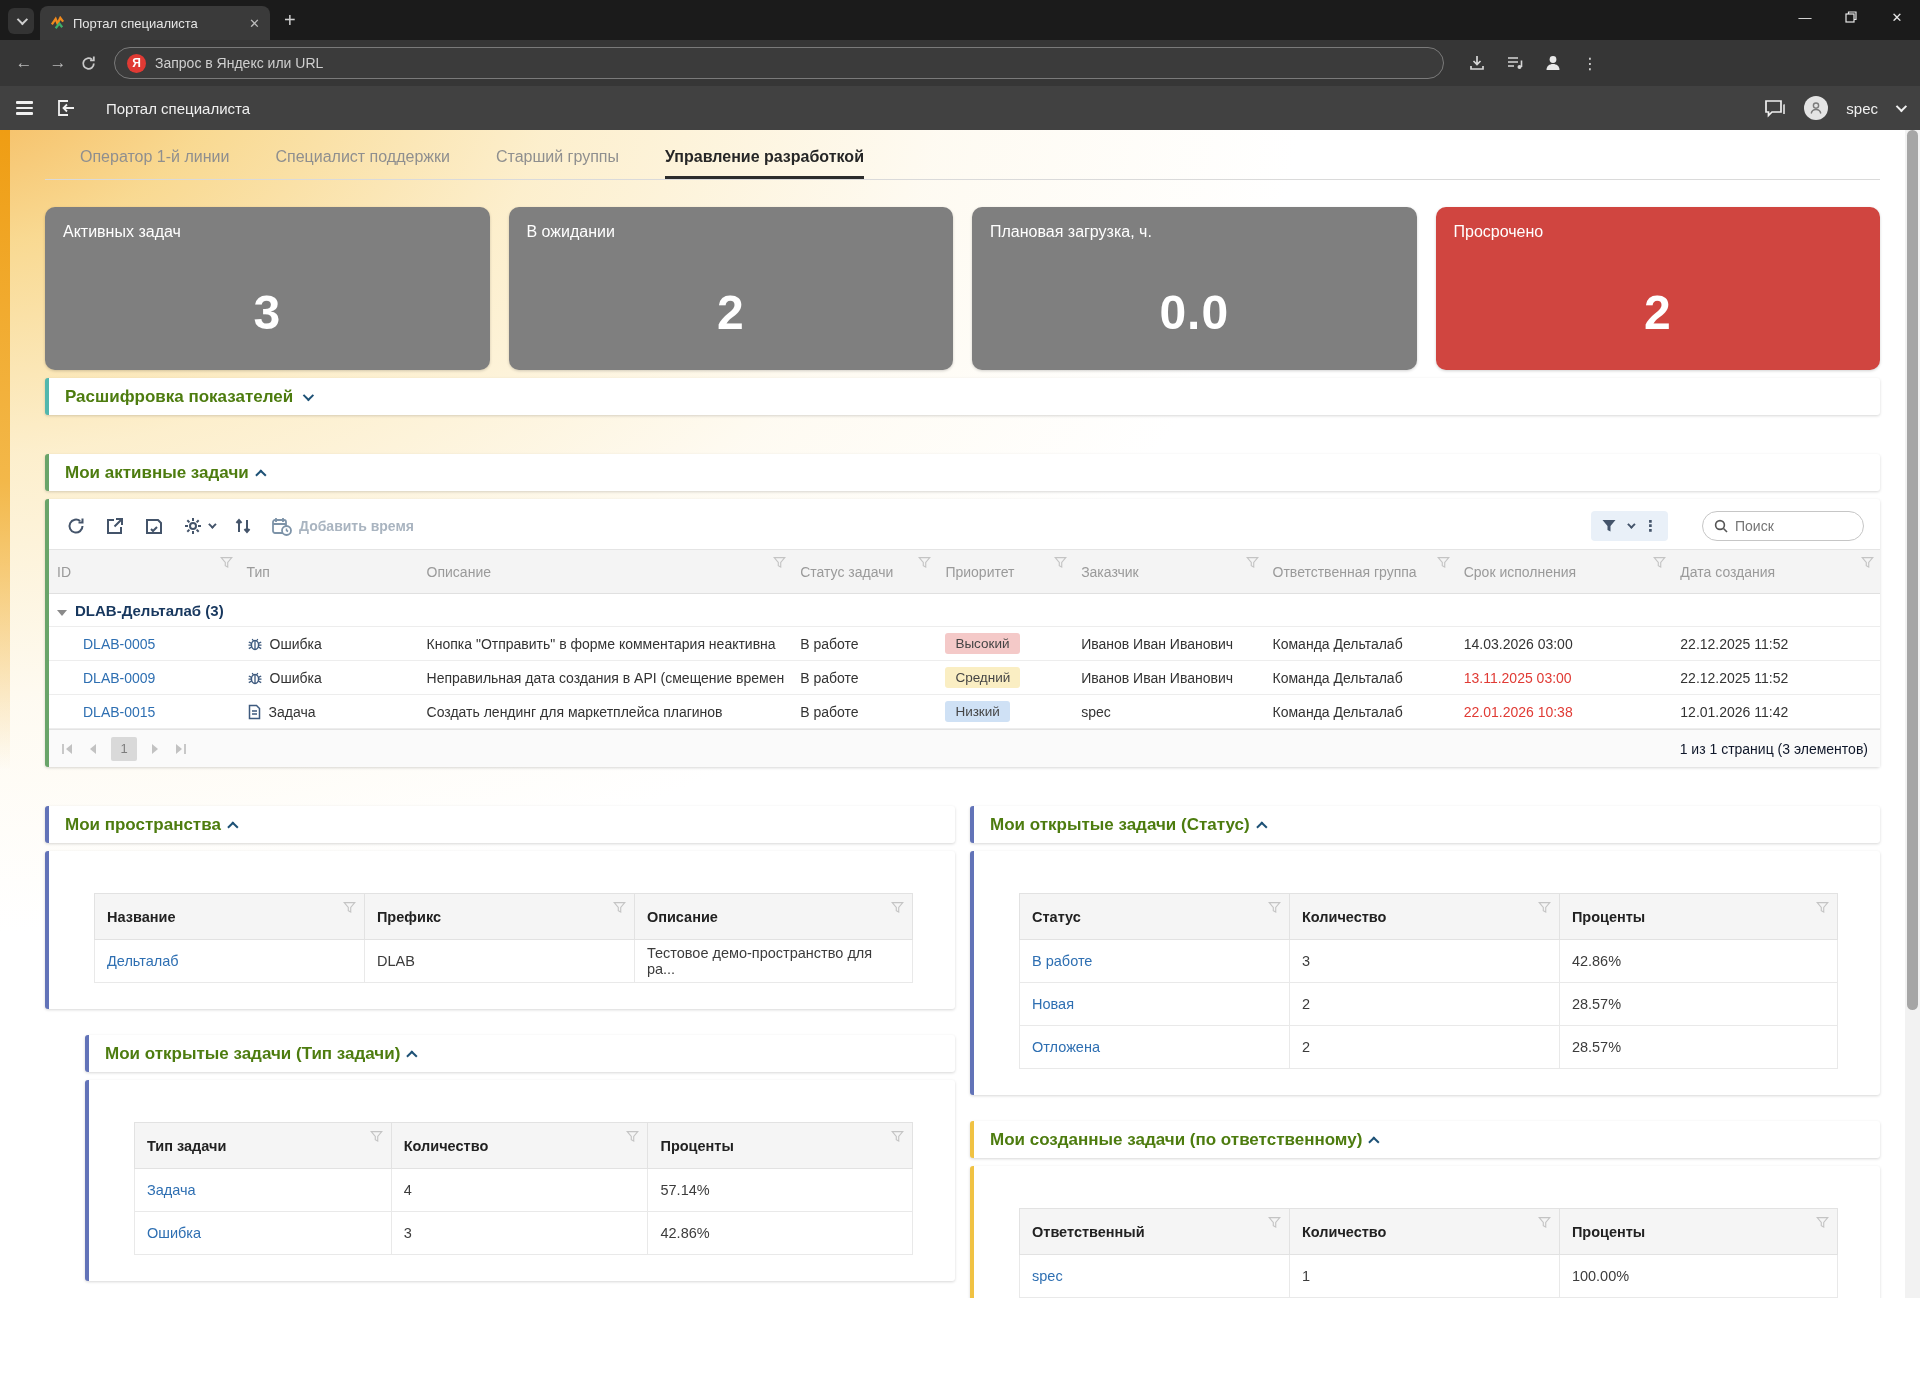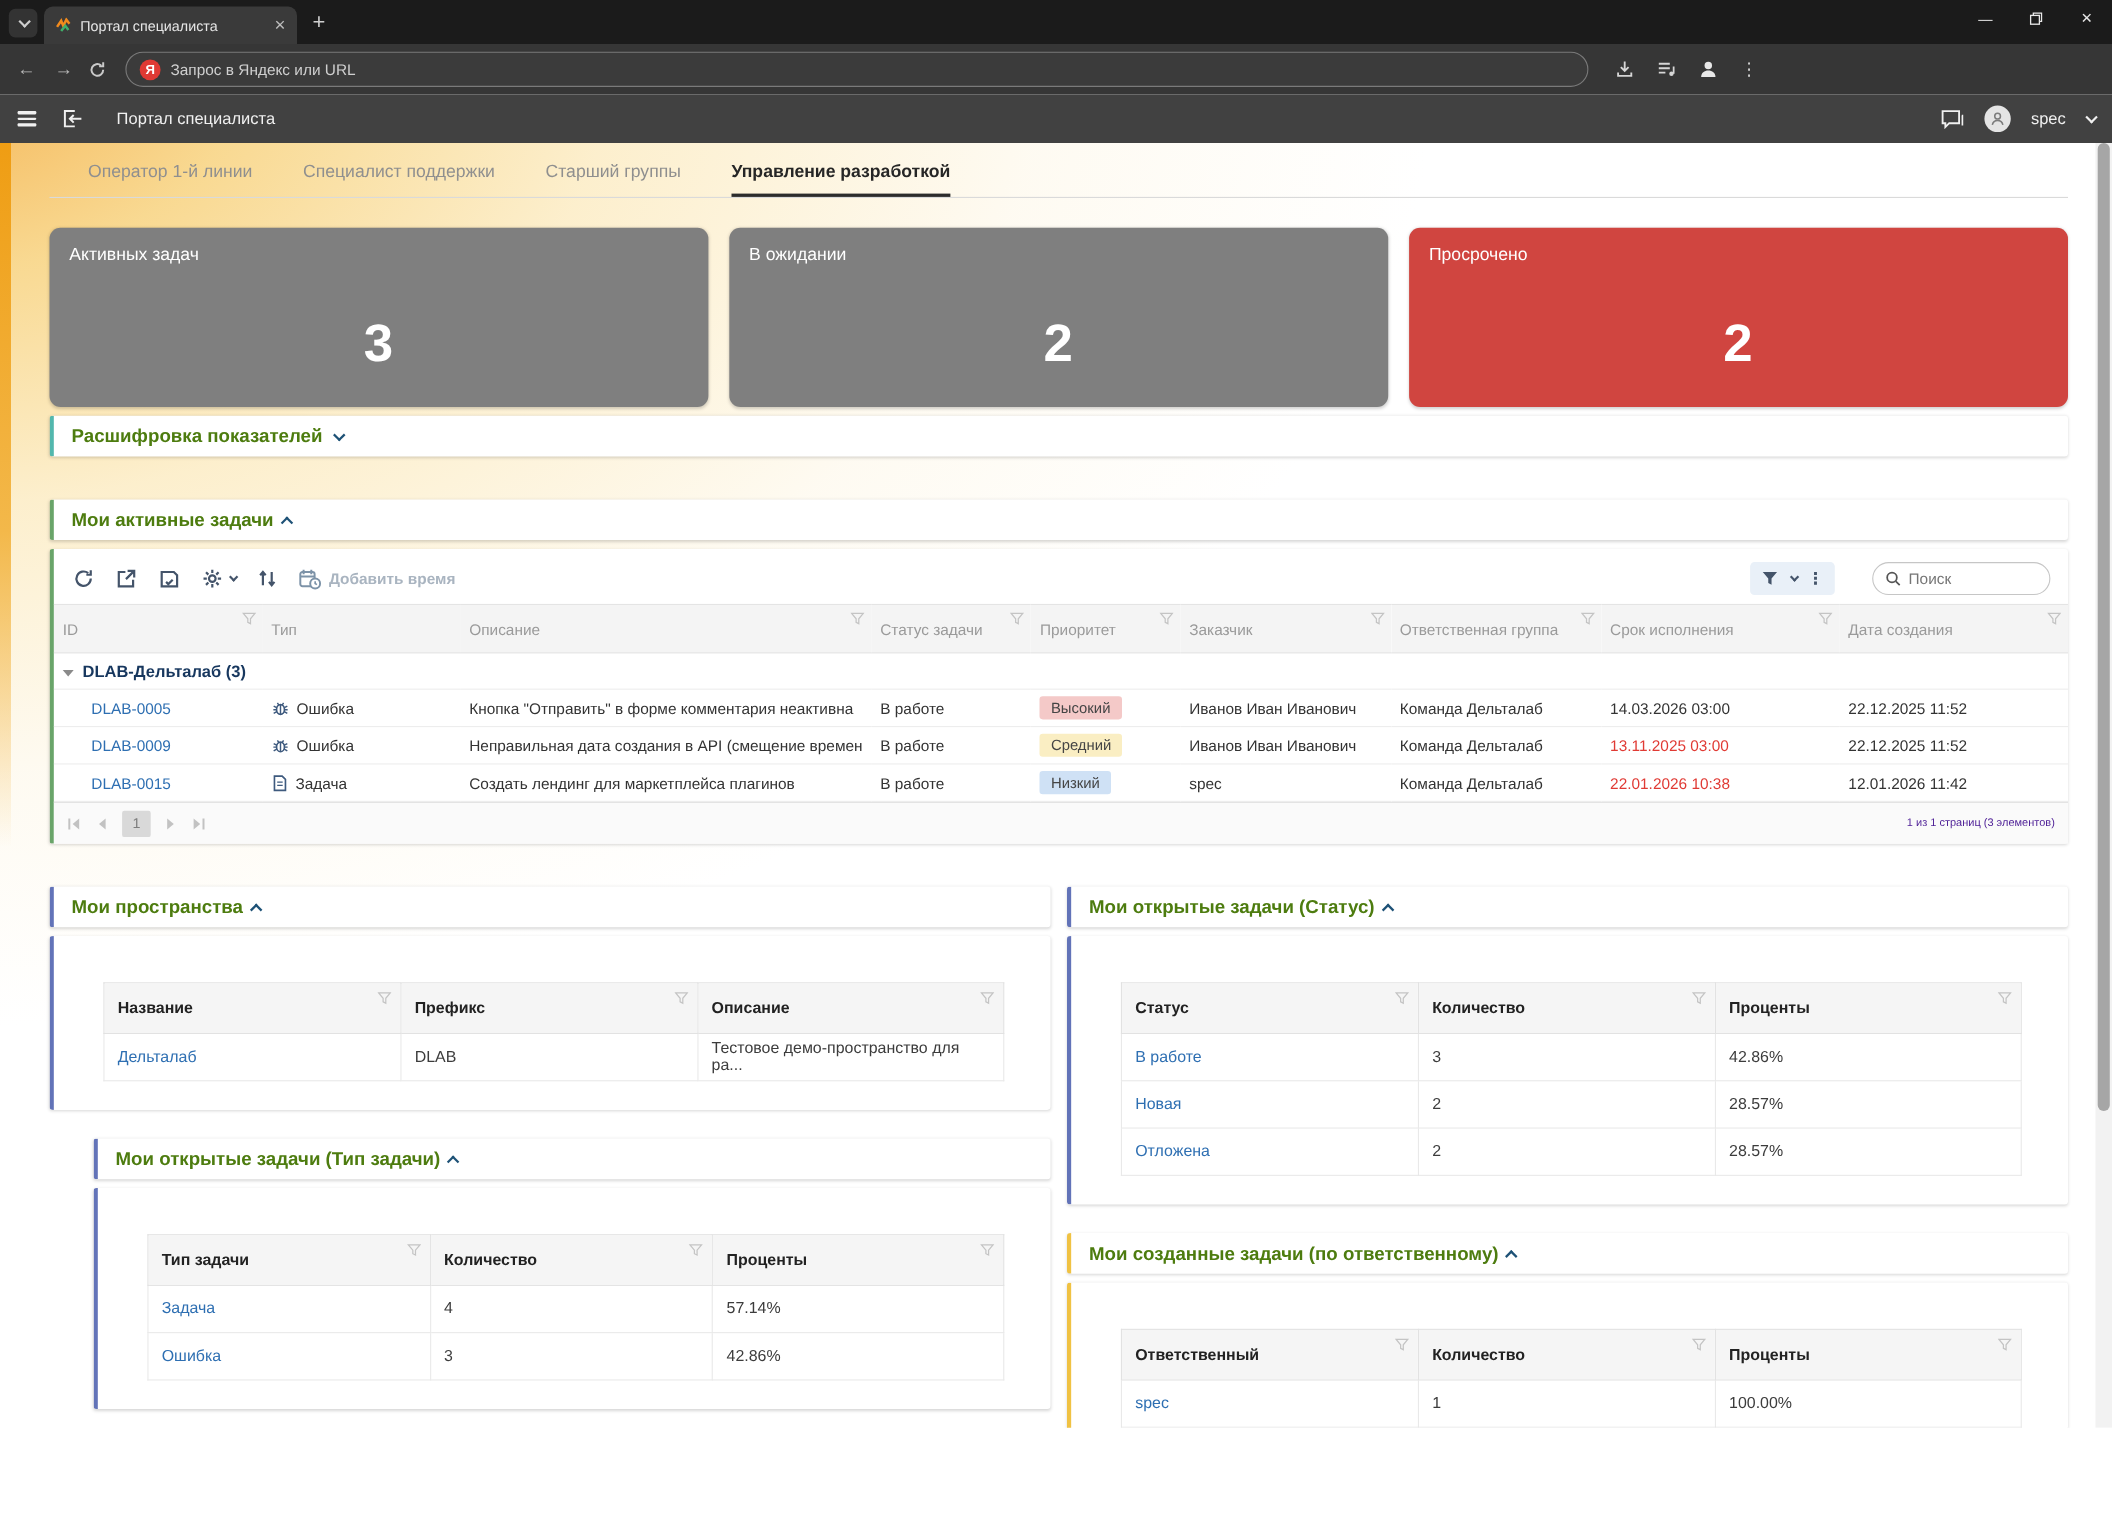--- a/index.html
+++ b/index.html
@@ -219,6 +219,10 @@
     <div class="kcard" style="background: rgb(127, 127, 127);">
       <div class="lbl">В ожидании</div>
       <div class="val">2</div>
+    </div>
+    <div class="kcard" style="background: rgb(127, 127, 127);">
+      <div class="lbl">Плановая загрузка, ч.</div>
+      <div class="val">0.0</div>
     </div>
     <div class="kcard" style="background: rgb(208, 69, 64);">
       <div class="lbl">Просрочено</div>

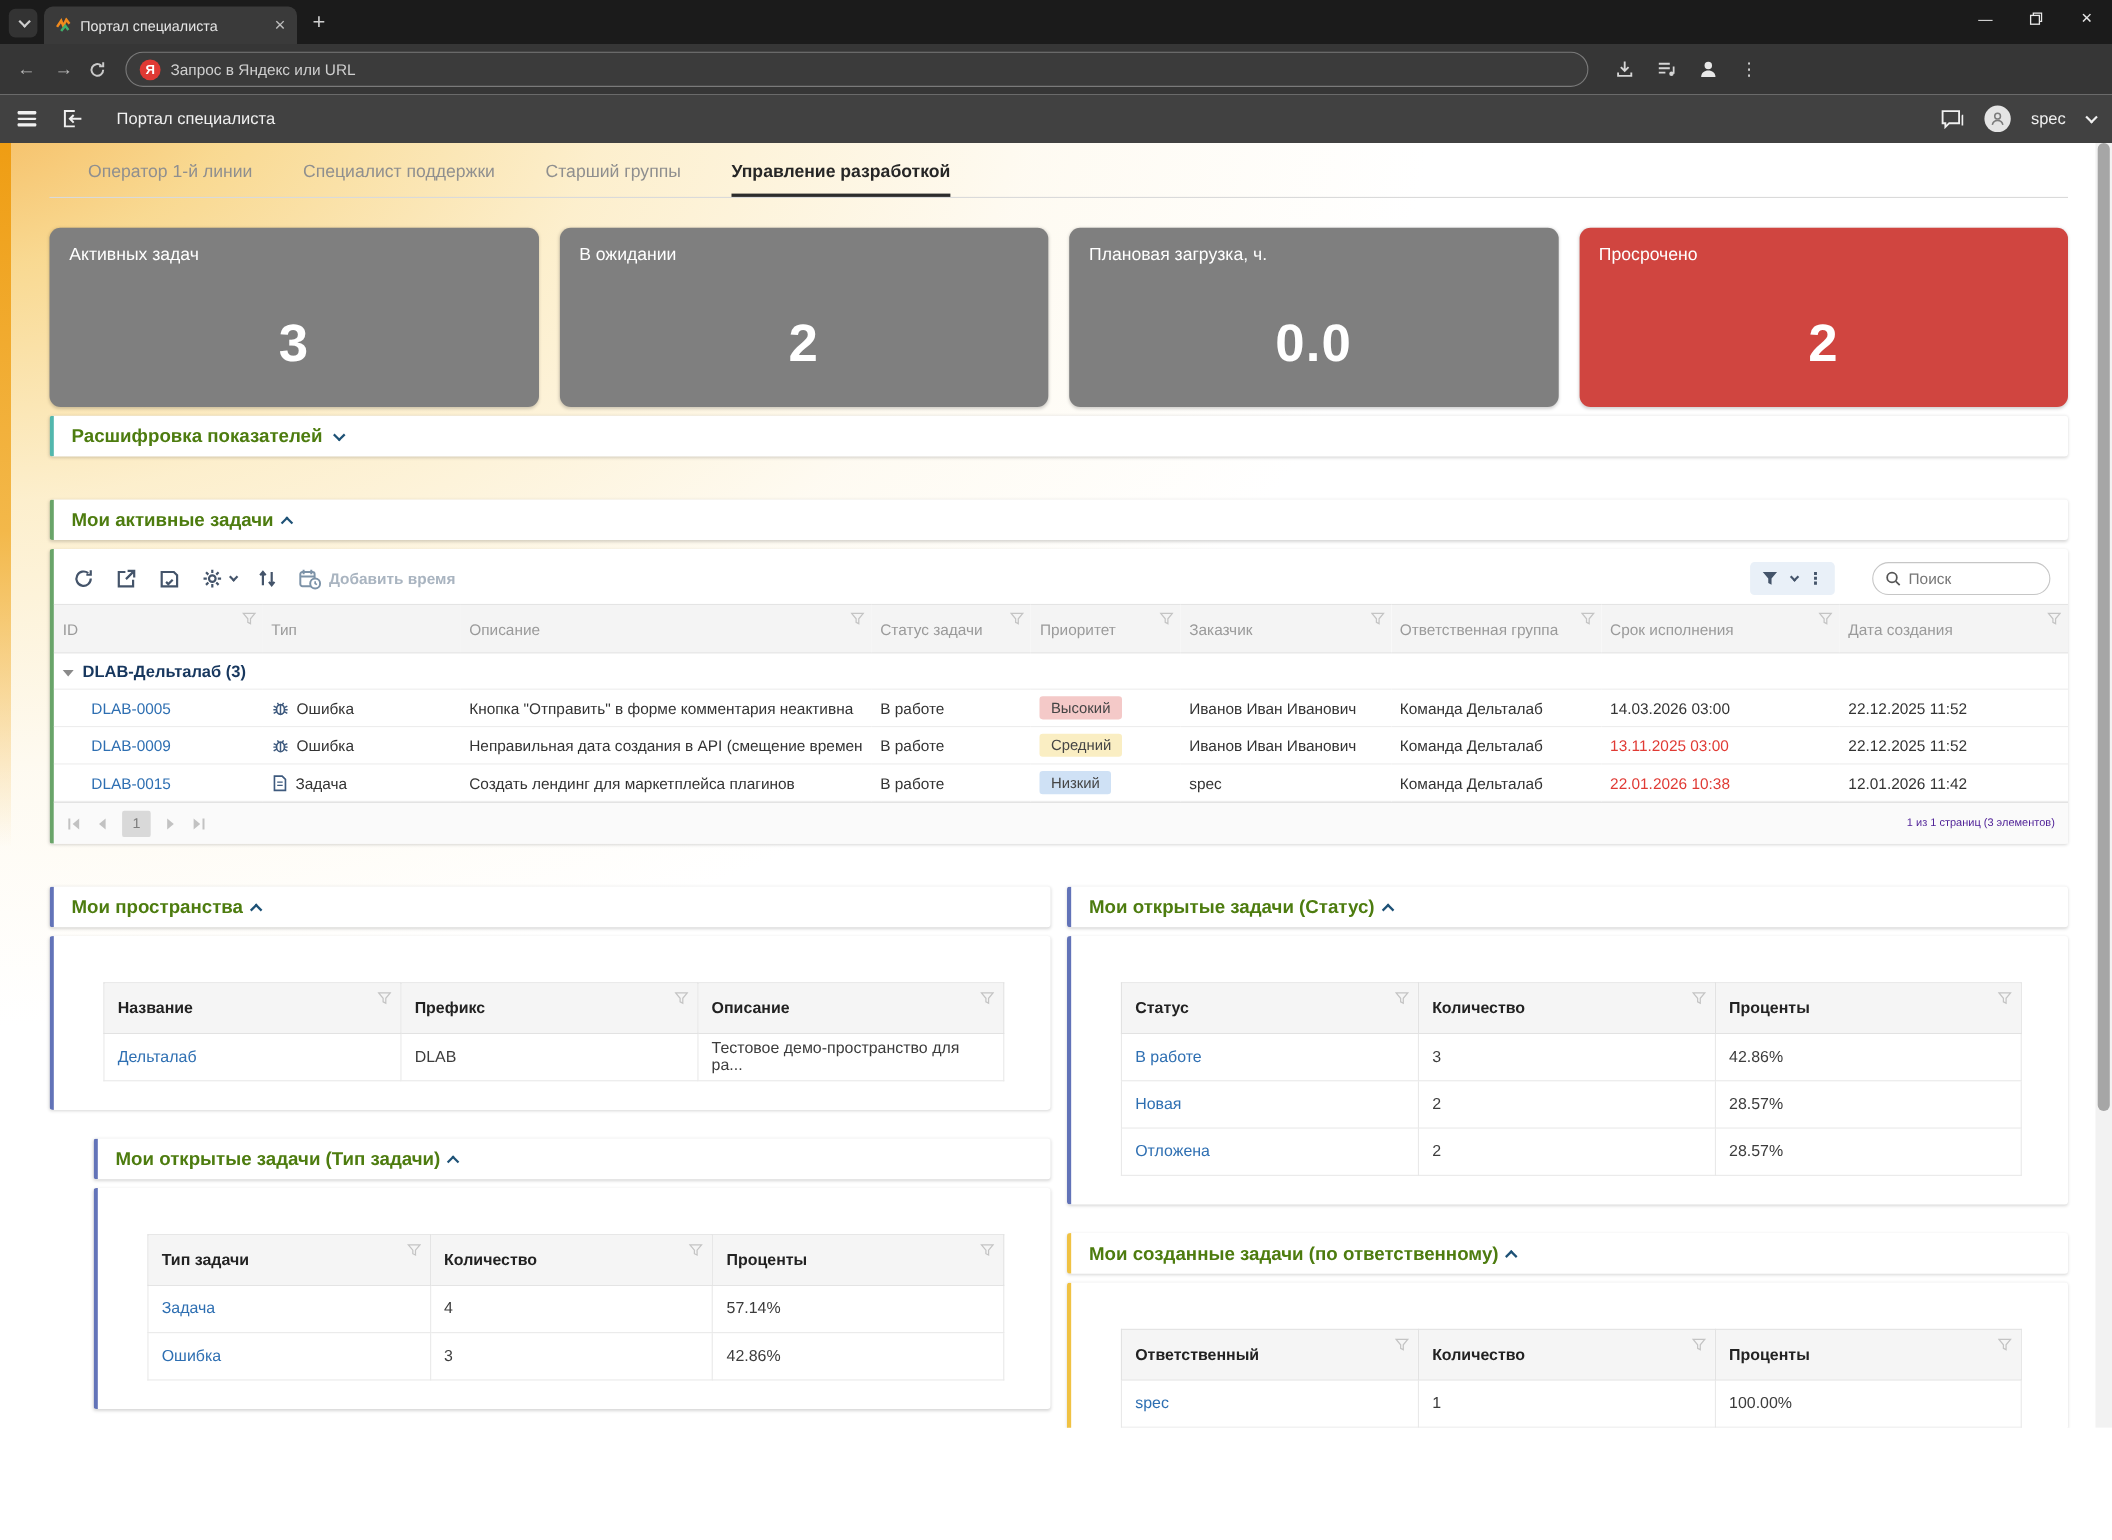--- a/index.html
+++ b/index.html
@@ -82,7 +82,7 @@
 
   .pager { background:#fafafa; border-top:1px solid #e3e3e3; height:38px; display:flex; align-items:center; padding:0 12px; color:#c2c2c2; gap:14px; font-size:13px; }
   .pgbox { width:26px; height:24px; background:#d9d9d9; color:#7d7d7d; display:flex; align-items:center; justify-content:center; border-radius:2px; }
-  .pgsummary { margin-left:auto; color:#4c1d95; font-size:10px; }
+  .pgsummary { margin-left:auto; color:#0f172a; font-size:14px; }
 
   
   .grid2 { display:grid; grid-template-columns:1fr 1fr; gap:15px; margin-top:39px; align-items:start; }

